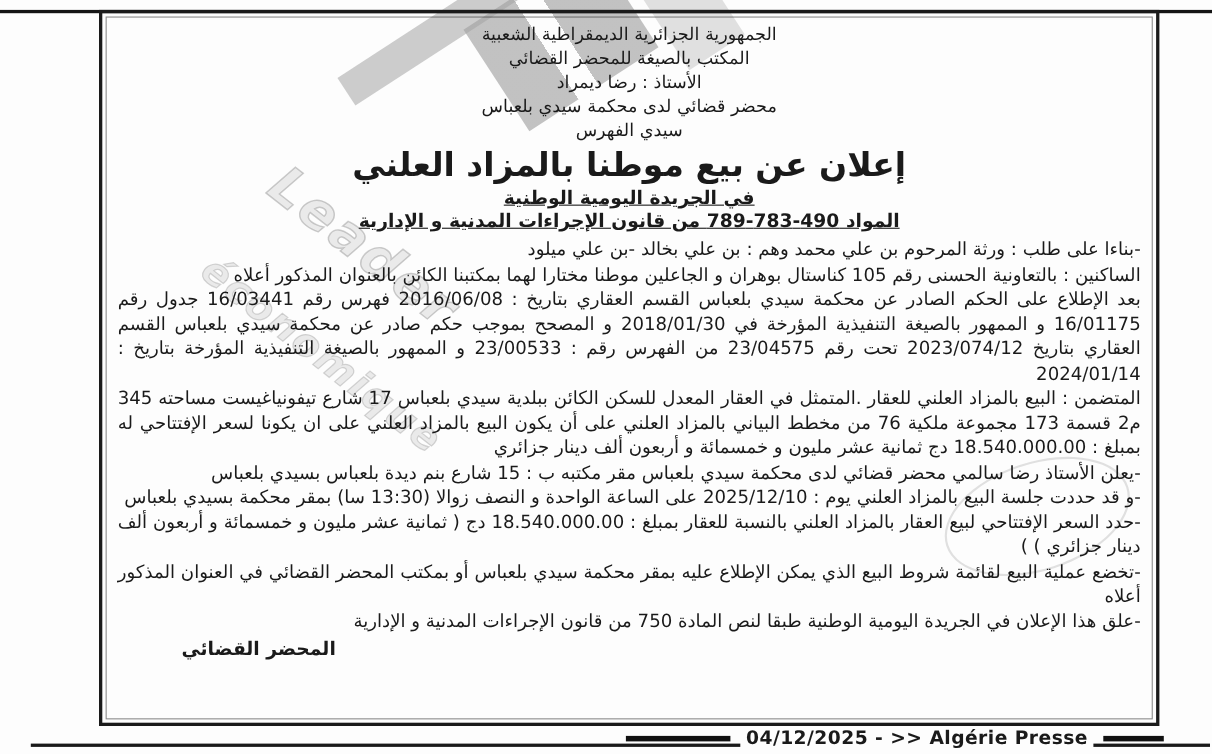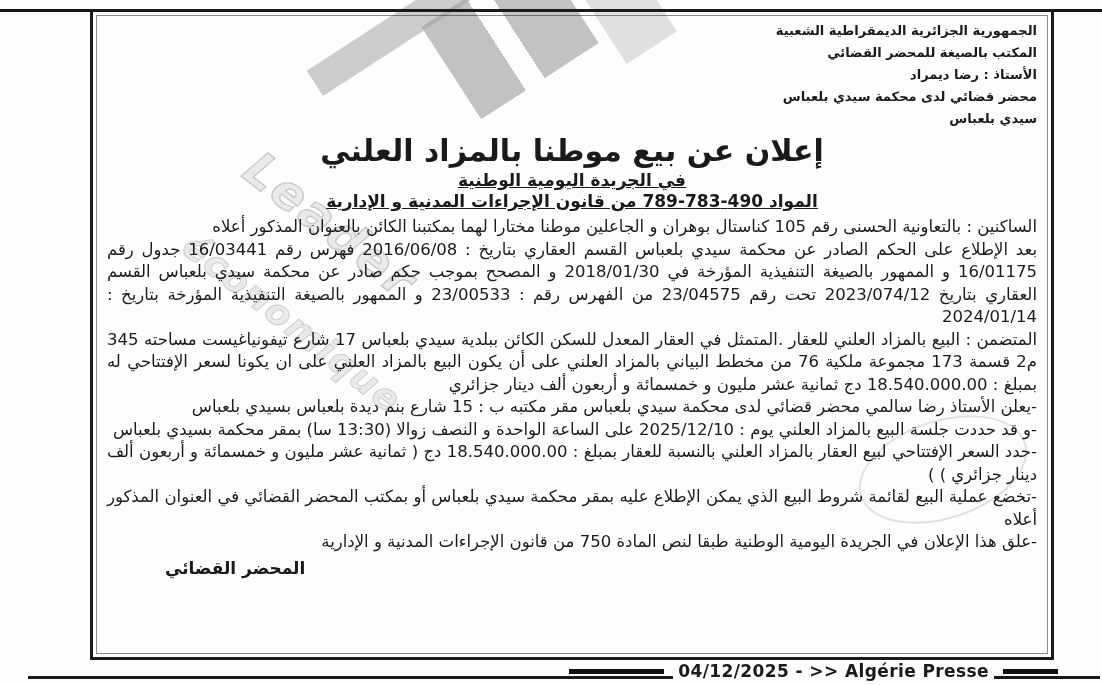--- a/index.html
+++ b/index.html
@@ -15,7 +15,7 @@
     border:3px solid #1a1a1a;outline:1px solid rgba(45,45,45,.55);outline-offset:-7px;z-index:2;
   }
   .content{position:absolute;inset:0;padding:8px 14px 0;direction:rtl;}
-  .hline{font-size:13px;font-weight:bold;line-height:22px;}
+  .hline{font-size:16px;font-weight:normal;line-height:22px;text-align:center;}
   .title{font-size:30px;font-weight:bold;line-height:38px;text-align:center;margin-top:2px;}
   .sub{font-size:17px;font-weight:bold;line-height:21px;text-align:center;text-decoration:underline;}
   .body-block{margin-top:4px;}

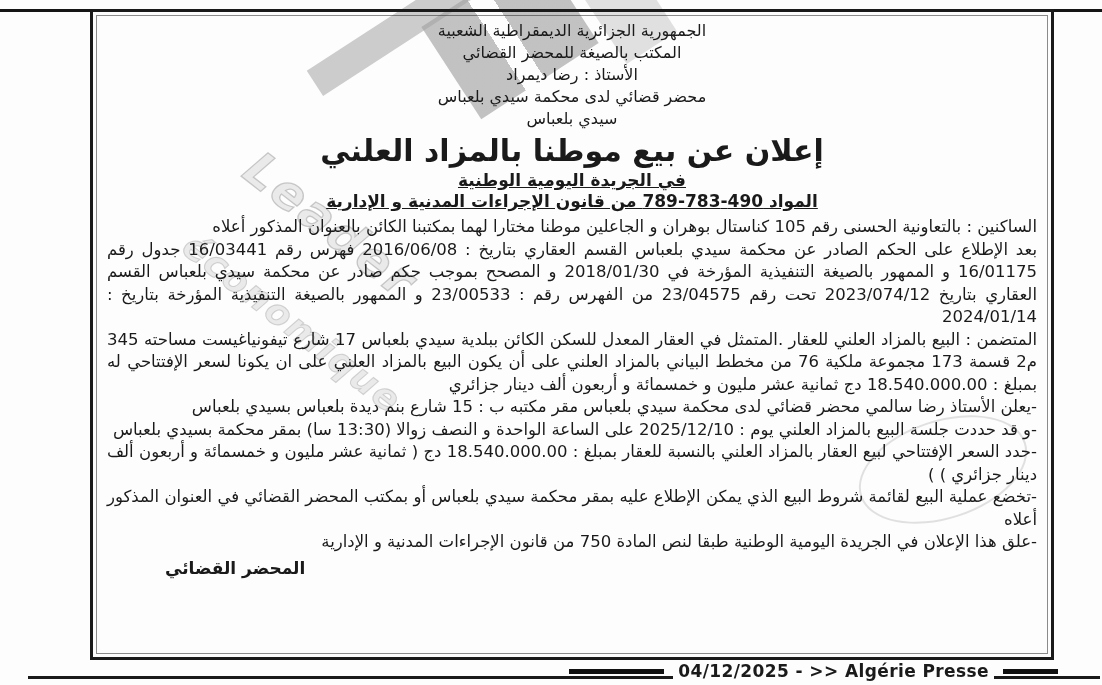--- a/index.html
+++ b/index.html
@@ -63,7 +63,7 @@
       <div class="hline">المكتب بالصيغة للمحضر القضائي</div>
       <div class="hline">الأستاذ : رضا ديمراد</div>
       <div class="hline">محضر قضائي لدى محكمة سيدي بلعباس</div>
-      <div class="hline">سيدي بلعباس</div>
+      <div class="hline">سيدي الفهرس</div>
     </div>
 
     <div class="title">إعلان عن بيع موطنا بالمزاد العلني</div>

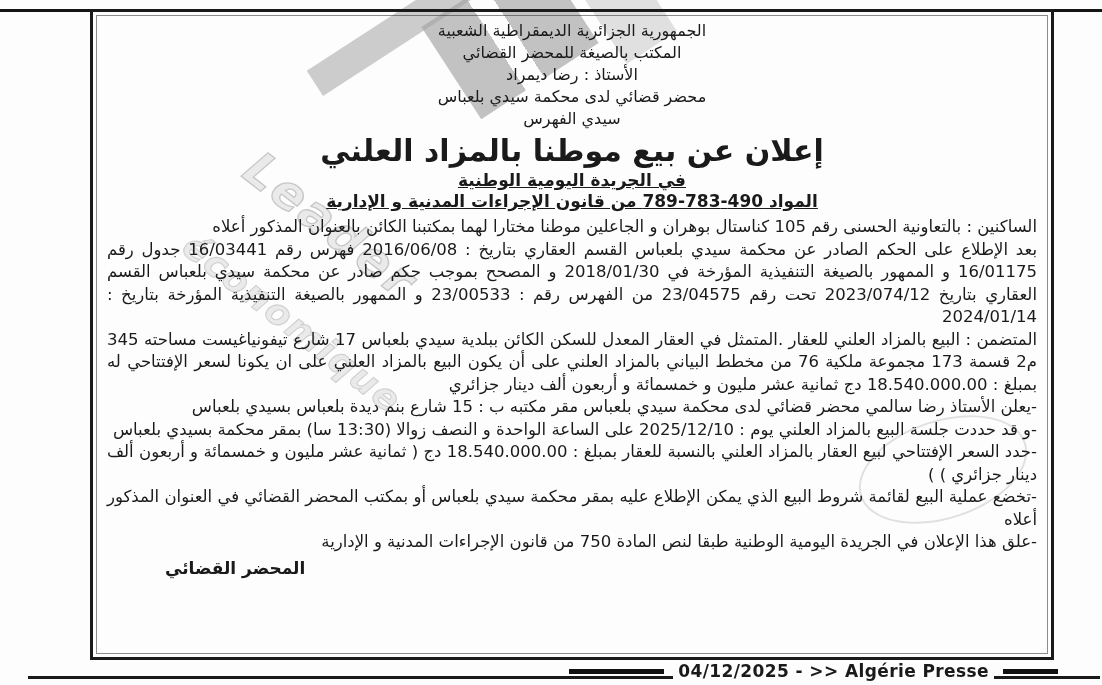--- a/index.html
+++ b/index.html
@@ -72,6 +72,7 @@
     <div class="sub">المواد 490-783-789 من قانون الإجراءات المدنية و الإدارية</div>
 
     <div class="body-block">
+      <p>-بناءا على طلب : ورثة المرحوم بن علي محمد وهم : بن علي بخالد -بن علي ميلود</p>
       <p>الساكنين : بالتعاونية الحسنى رقم 105 كناستال بوهران و الجاعلين موطنا مختارا لهما بمكتبنا الكائن بالعنوان المذكور أعلاه</p>
       <p>بعد الإطلاع على الحكم الصادر عن محكمة سيدي بلعباس القسم العقاري بتاريخ : 2016/06/08 فهرس رقم 16/03441 جدول رقم 16/01175 و الممهور بالصيغة التنفيذية المؤرخة في 2018/01/30 و المصحح بموجب حكم صادر عن محكمة سيدي بلعباس القسم العقاري بتاريخ 2023/074/12 تحت رقم 23/04575 من الفهرس رقم : 23/00533 و الممهور بالصيغة التنفيذية المؤرخة بتاريخ : 2024/01/14</p>
       <p>المتضمن : البيع بالمزاد العلني للعقار .المتمثل في العقار المعدل للسكن الكائن ببلدية سيدي بلعباس 17 شارع تيفونياغيست مساحته 345 م2 قسمة 173 مجموعة ملكية 76 من مخطط البياني بالمزاد العلني على أن يكون البيع بالمزاد العلني على ان يكونا لسعر الإفتتاحي له بمبلغ : 18.540.000.00 دج ثمانية عشر مليون و خمسمائة و أربعون ألف دينار جزائري</p>

